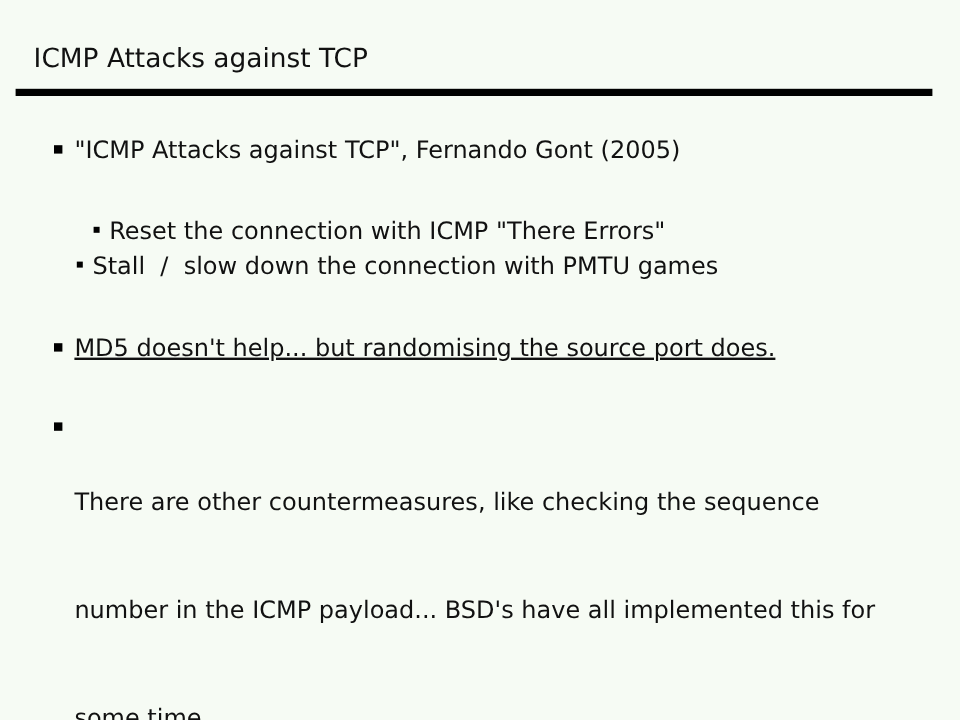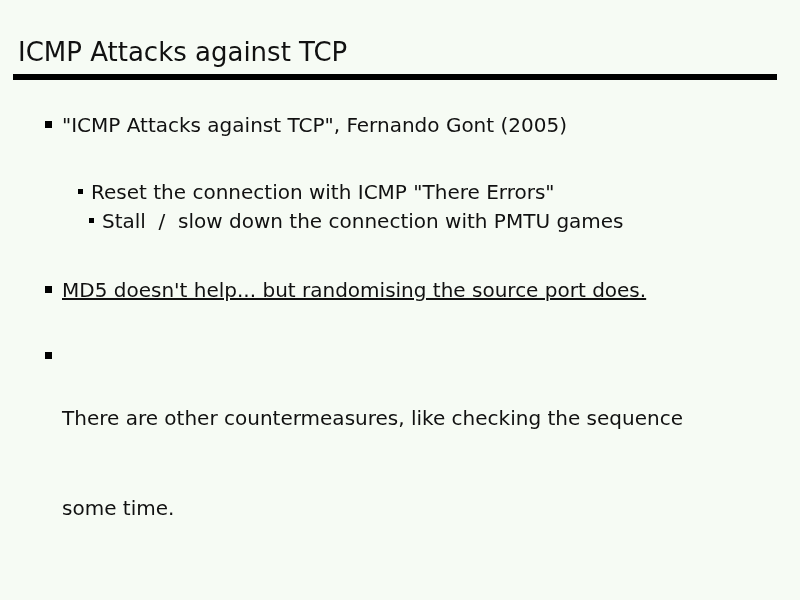--- a/index.html
+++ b/index.html
@@ -14,9 +14,9 @@
   }
   .title {
     position: absolute;
-    left: 18px;
+    left: 28px;
     top: 37px;
-    font-size: 26px;
+    font-size: 22px;
     letter-spacing: 0px;
     white-space: pre;
   }

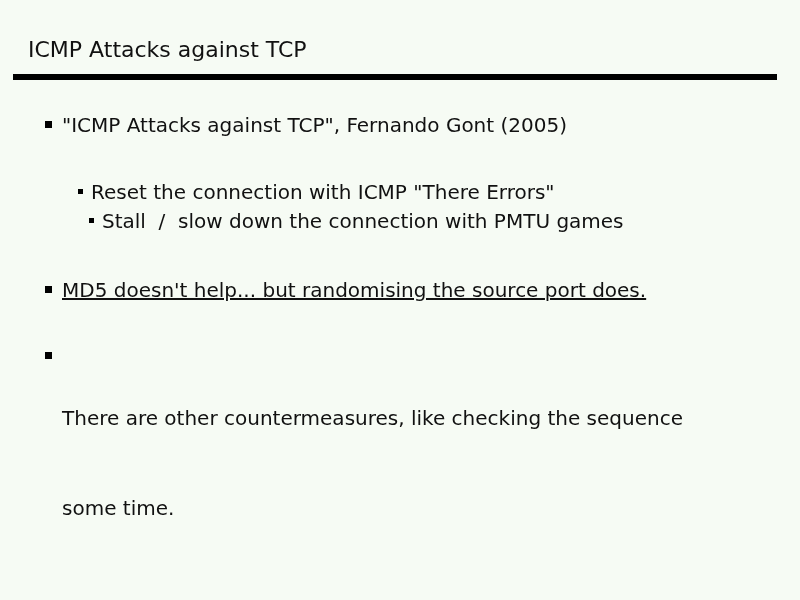--- a/index.html
+++ b/index.html
@@ -70,7 +70,7 @@
   <span>Reset the connection with ICMP "There Errors"</span>
 </div>
 
-<div class="bullet-row" style="left:89px; top:208px;text-align:right;">
+<div class="bullet-row" style="left:64px; top:208px;text-align:right;">
   <span class="sq small"></span>
   <span>Stall  /  slow down the connection with PMTU games</span>
 </div>

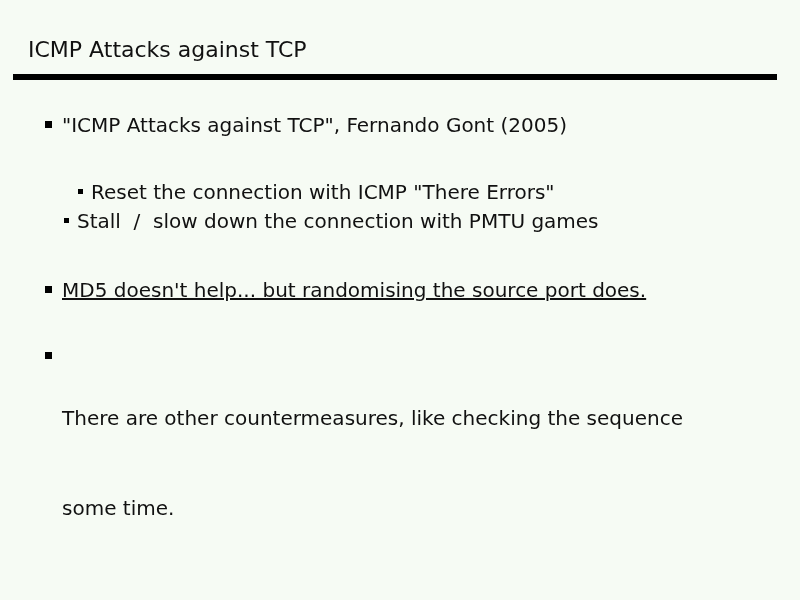--- a/index.html
+++ b/index.html
@@ -84,6 +84,7 @@
   <span class="sq"></span>
   <span class="para-lines">
     <span class="line" style="display:block;">There are other countermeasures, like checking the sequence</span>
+    <span class="line" style="display:block;">number in the ICMP payload... BSD's have all implemented this for</span>
     <span class="line" style="display:block;">some time.</span>
   </span>
 </div>

